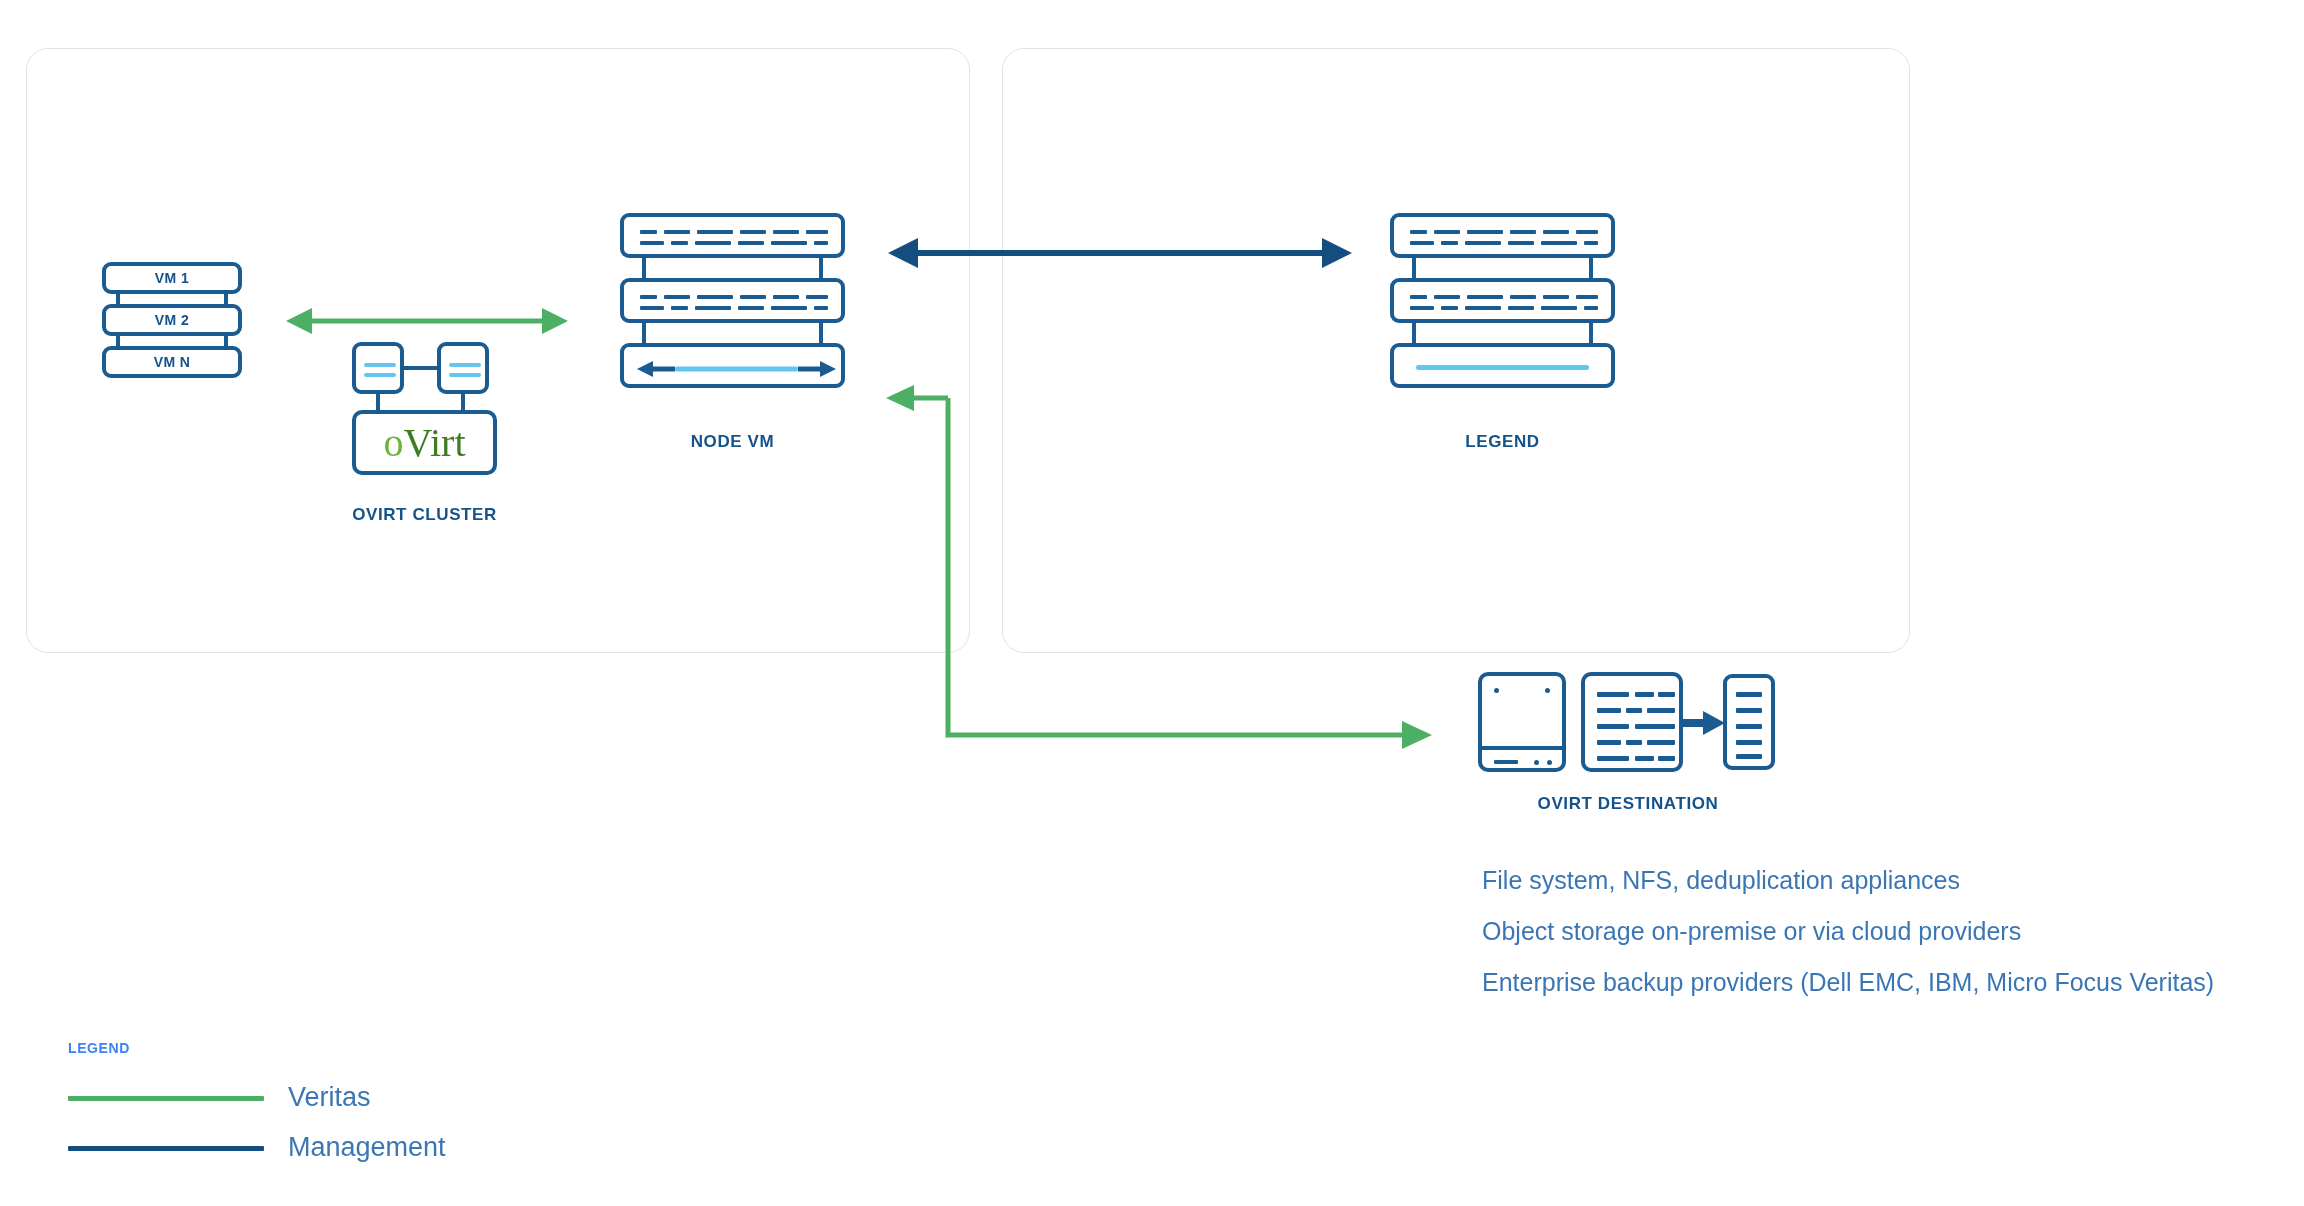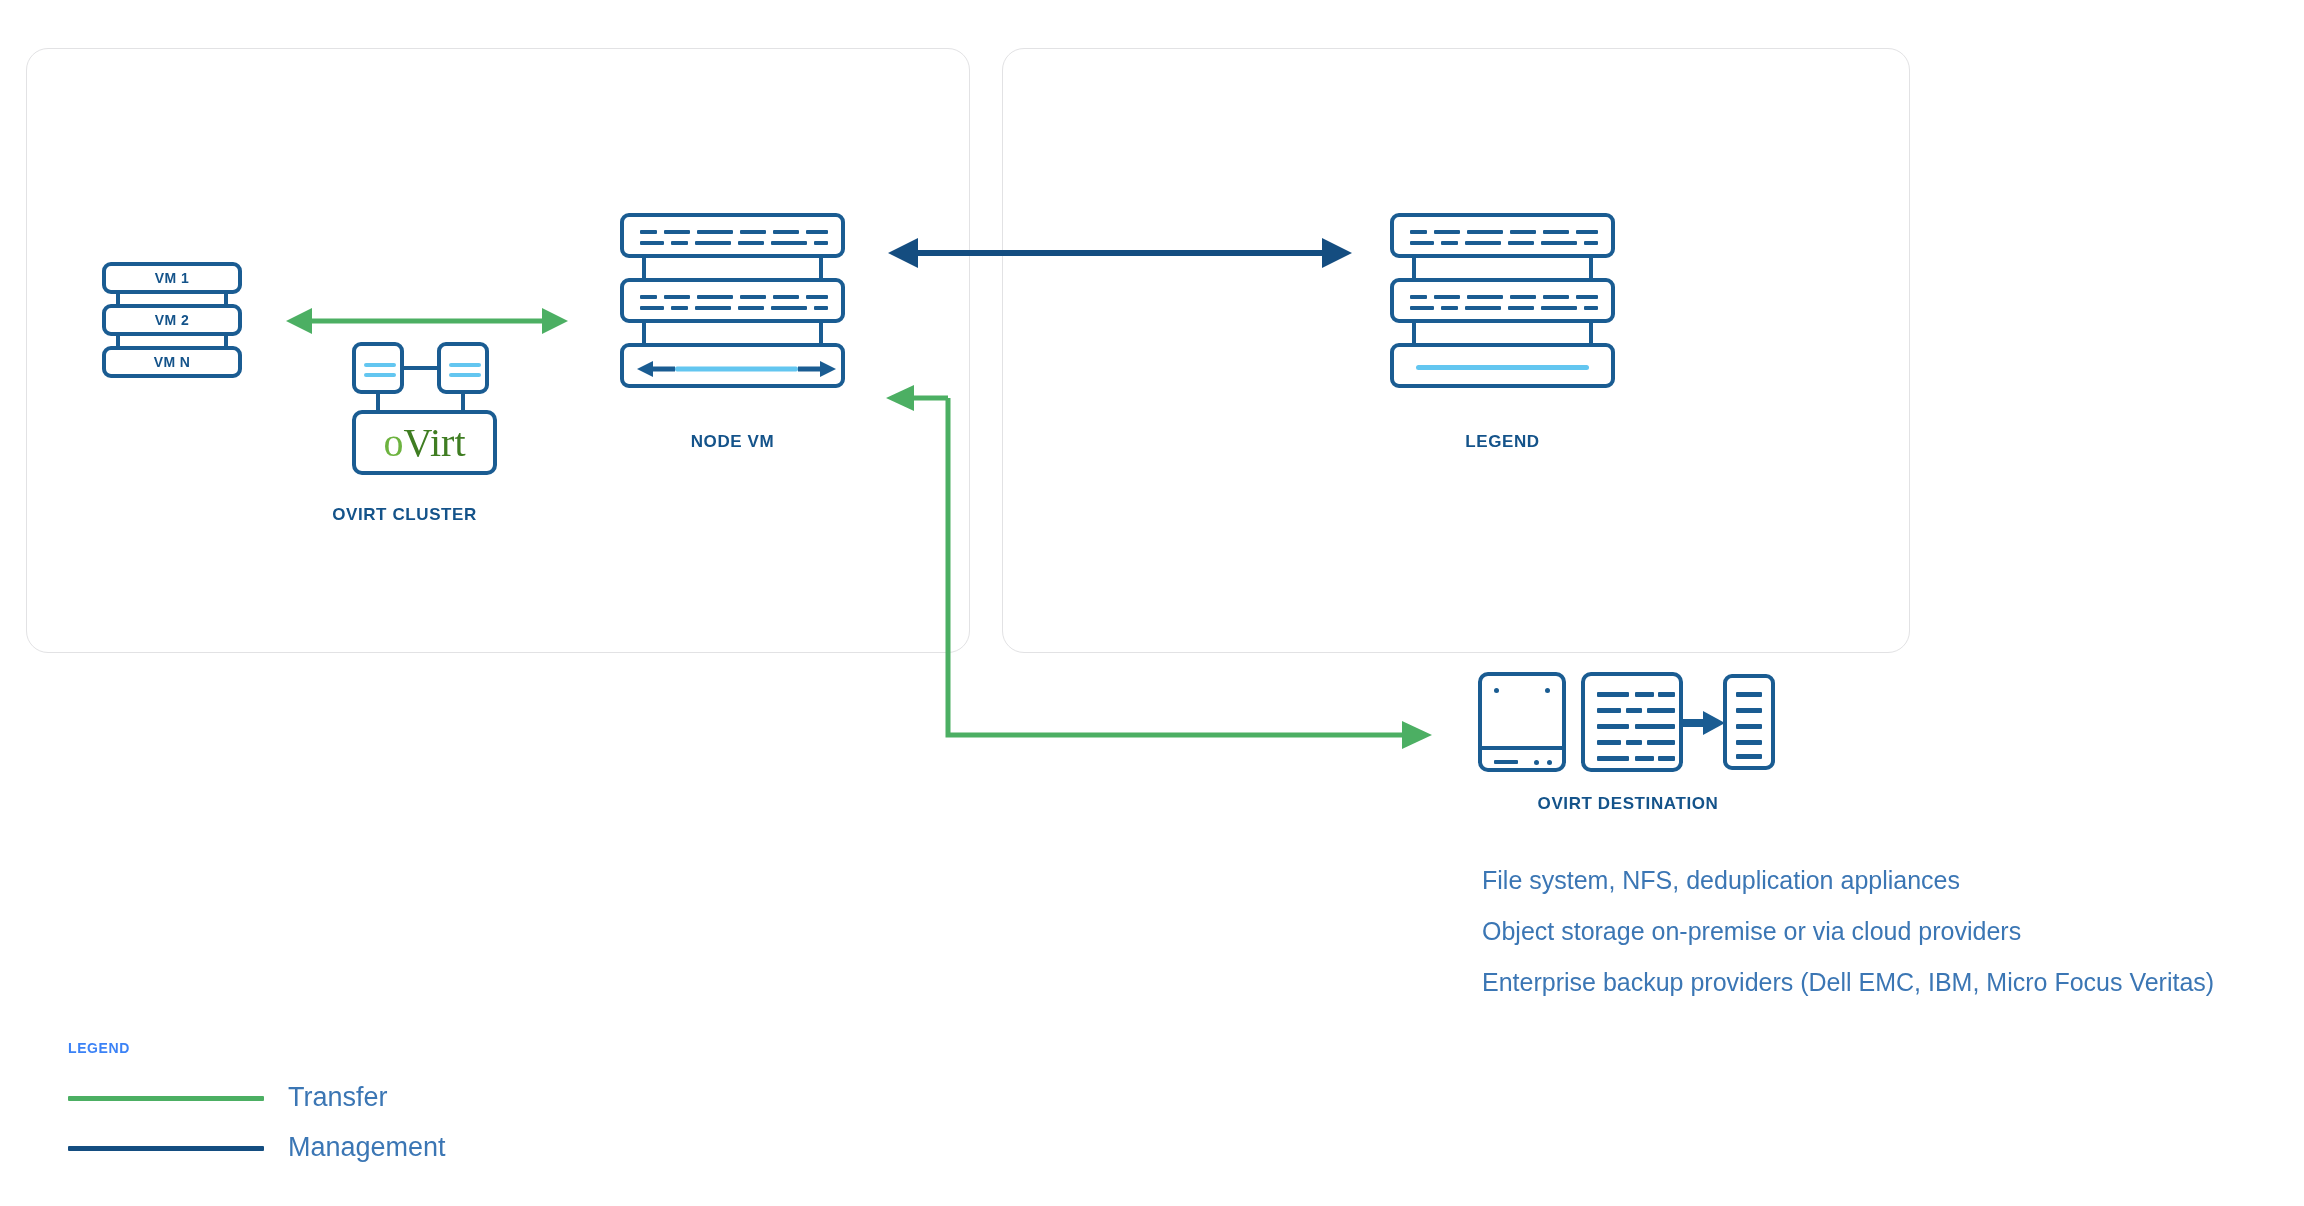--- a/index.html
+++ b/index.html
@@ -245,7 +245,7 @@
       <span class="ov-logo"><span class="o">o</span><span class="virt">Virt</span></span>
     </div>
   </div>
-  <div class="node-label" style="left:312px; top:505px; width:185px">OVIRT CLUSTER</div>
+  <div class="node-label" style="left:332px; top:505px; width:185px">OVIRT CLUSTER</div>
 
   <div class="rack" id="node-vm-rack" style="left:620px; top:213px">
     <div class="rack-unit" style="top:0px">

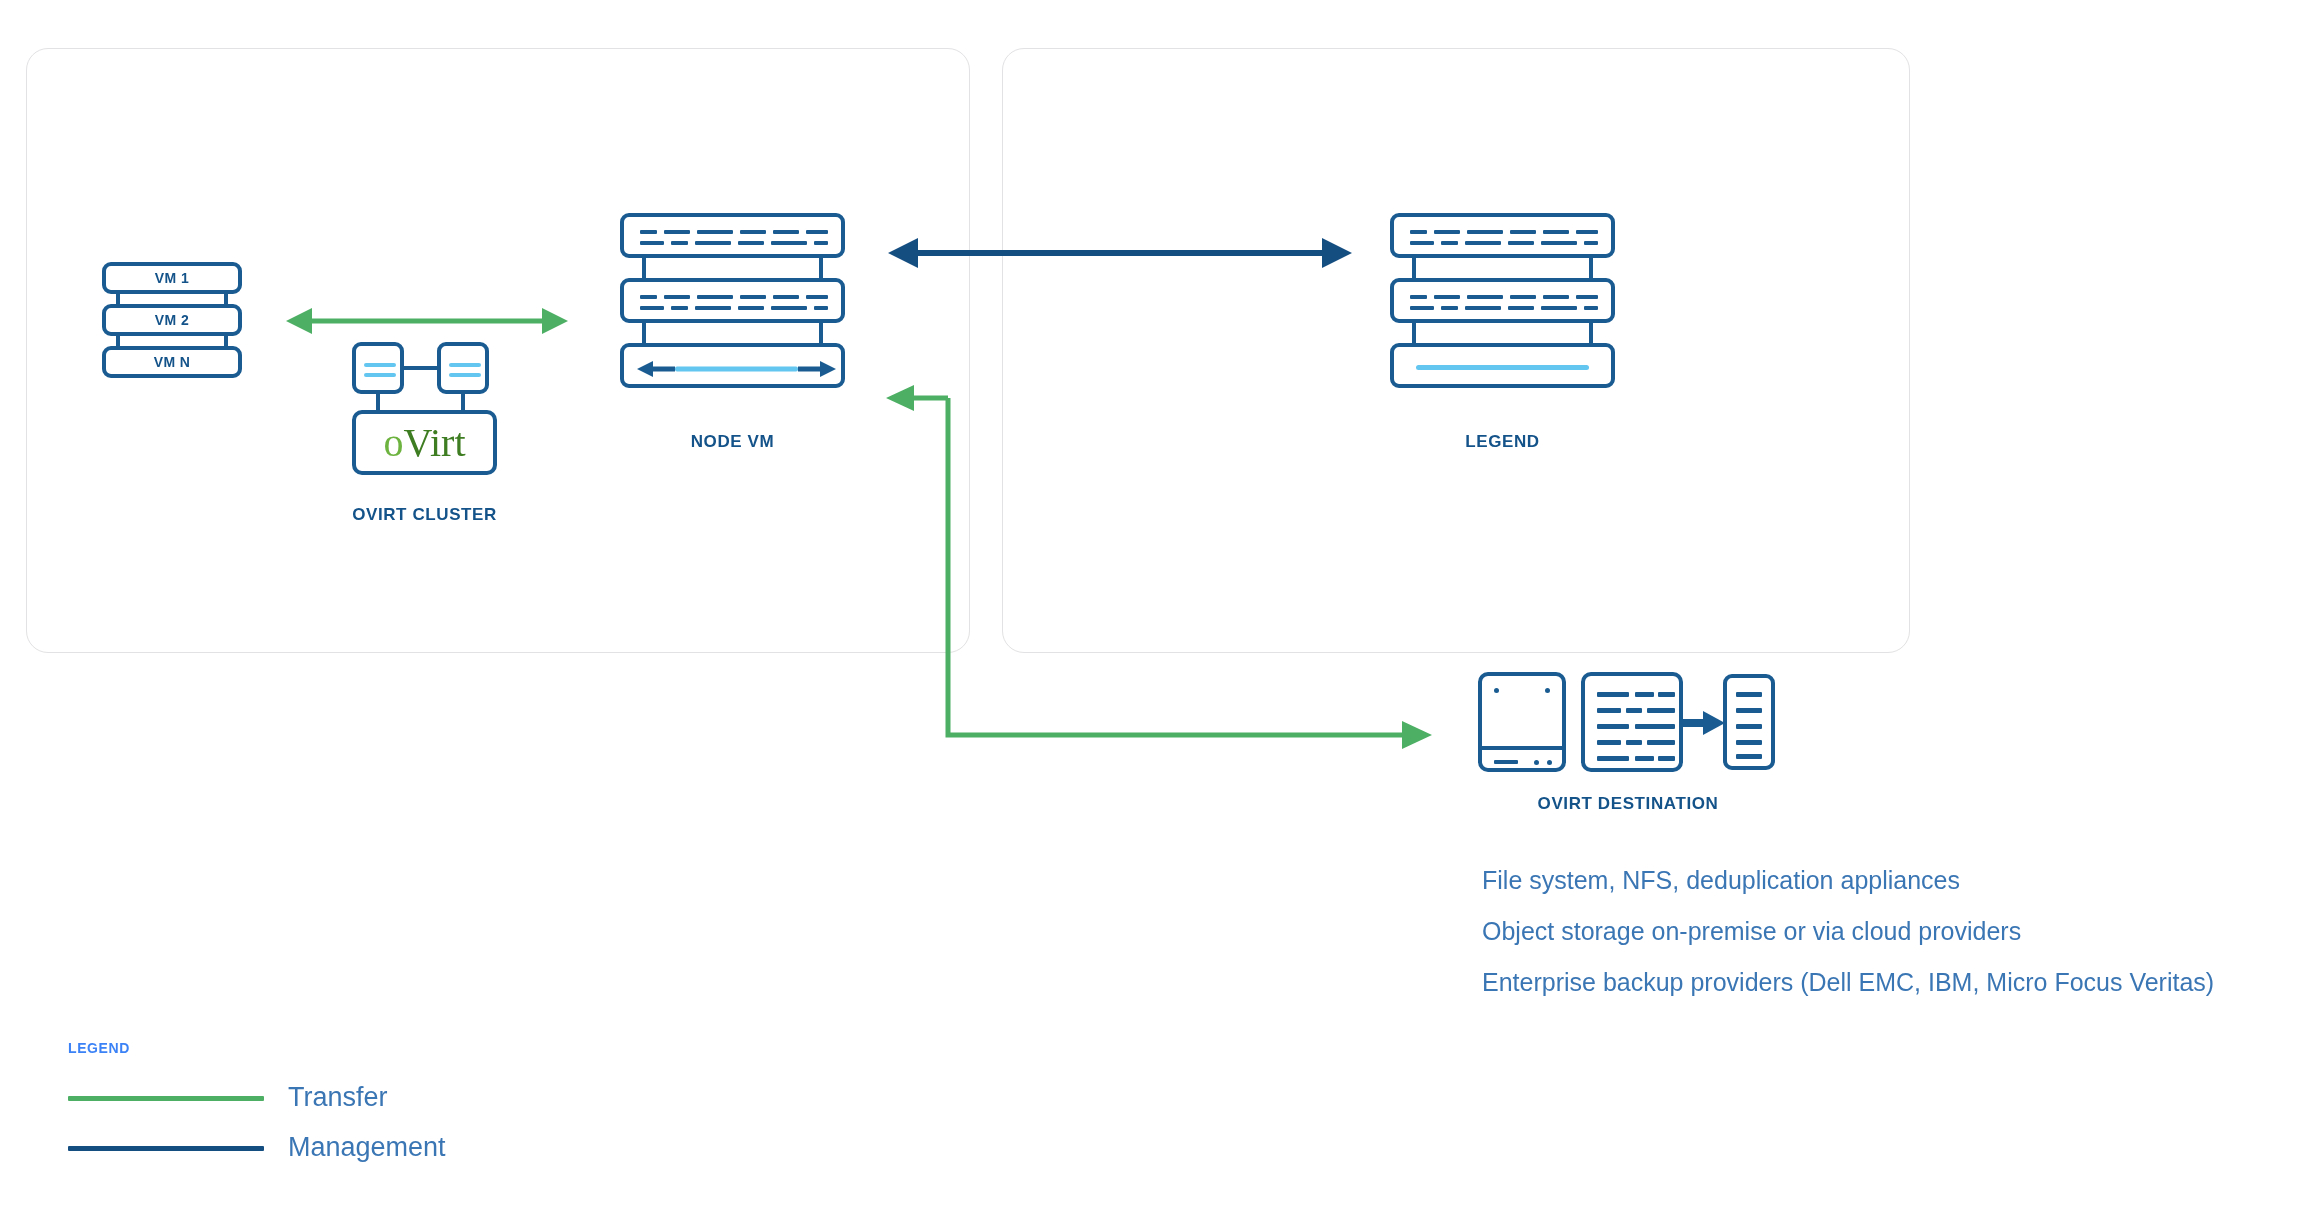--- a/index.html
+++ b/index.html
@@ -407,7 +407,7 @@
     <div id="legend-title">LEGEND</div>
     <div class="legend-row" style="margin-top:18px">
       <div class="legend-swatch" style="background:#4caf63"></div>
-      <div class="legend-label">Transfer</div>
+      <div class="legend-label">Veritas</div>
     </div>
     <div class="legend-row">
       <div class="legend-swatch" style="background:#144d80"></div>

